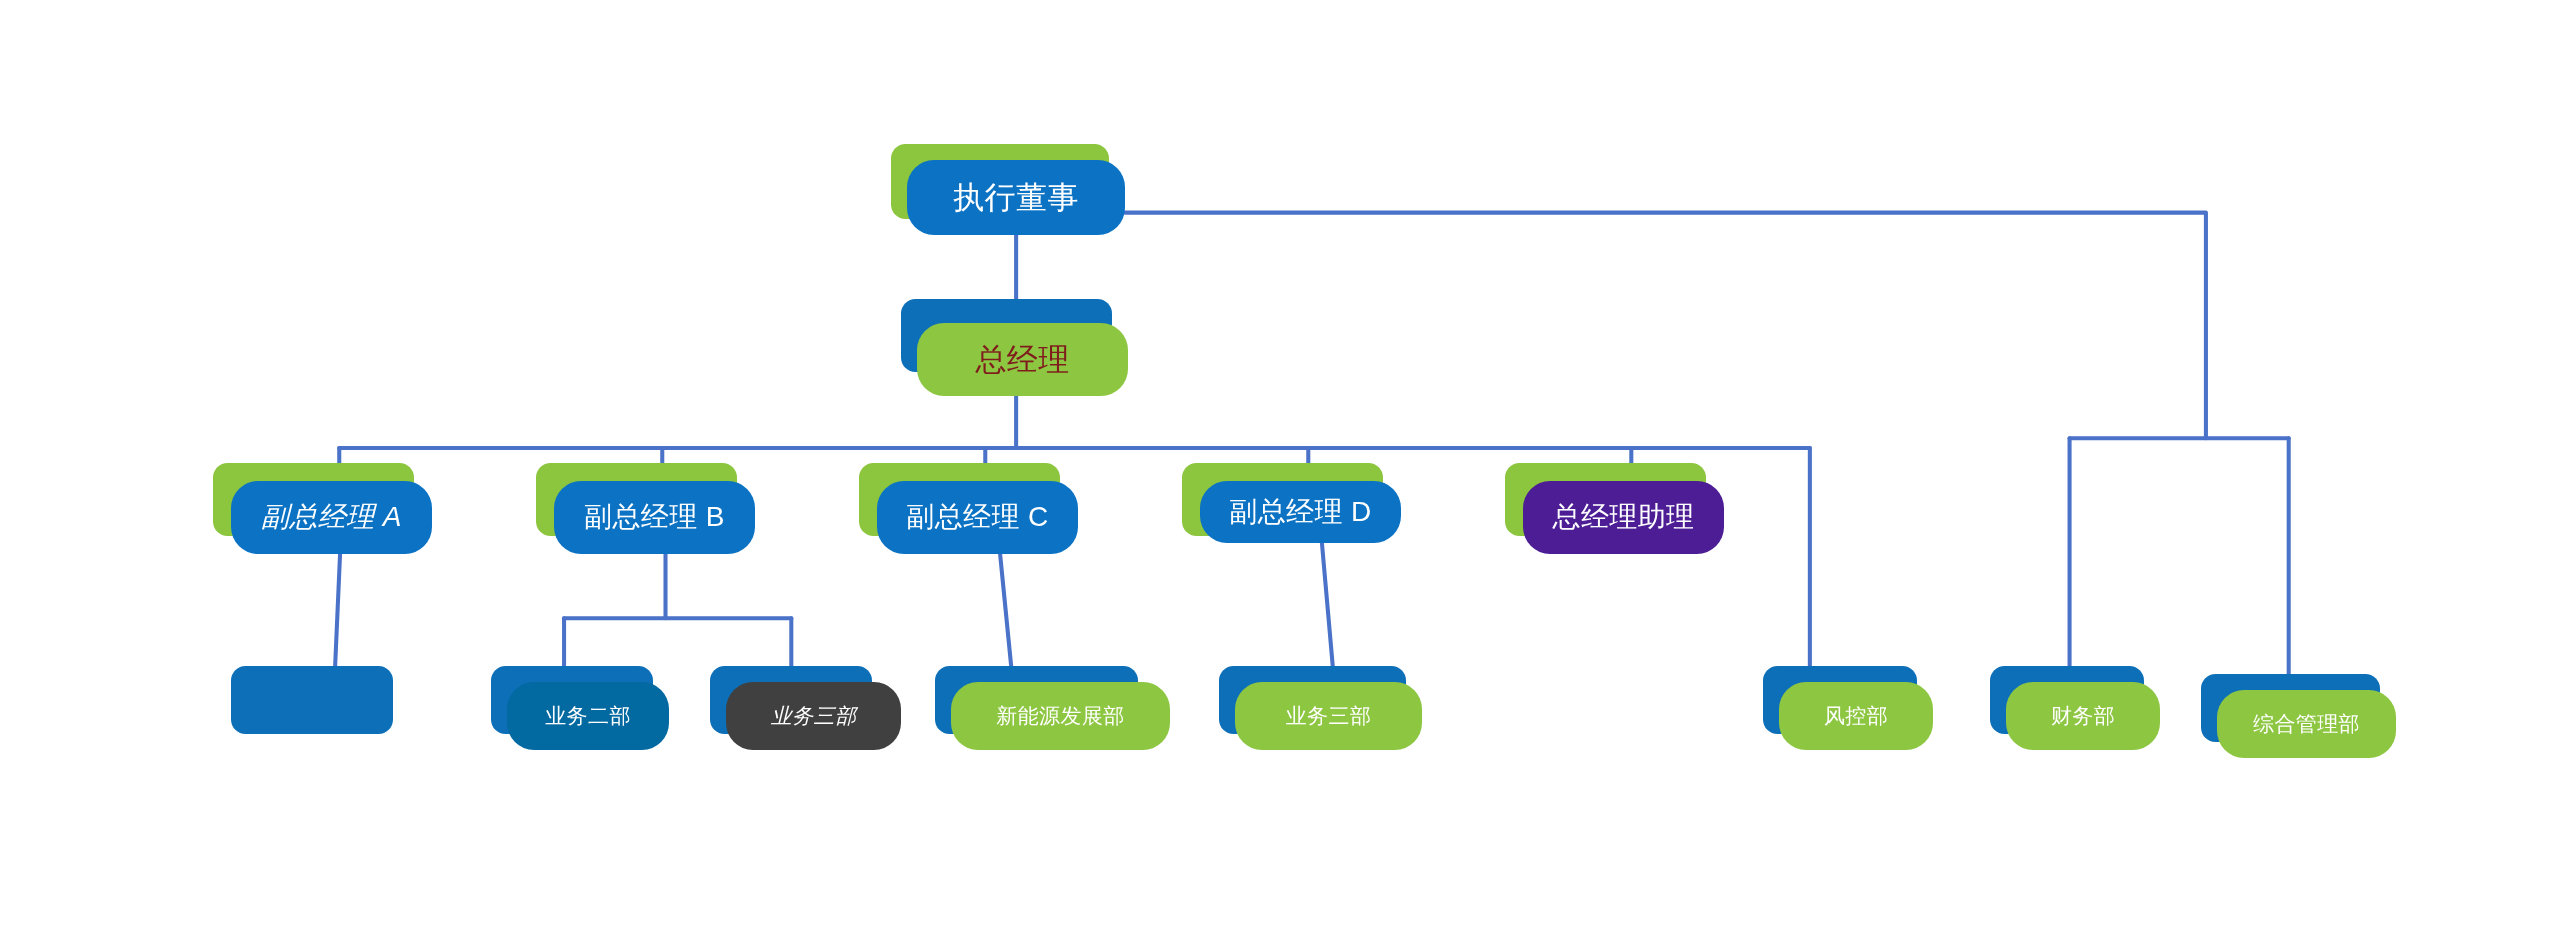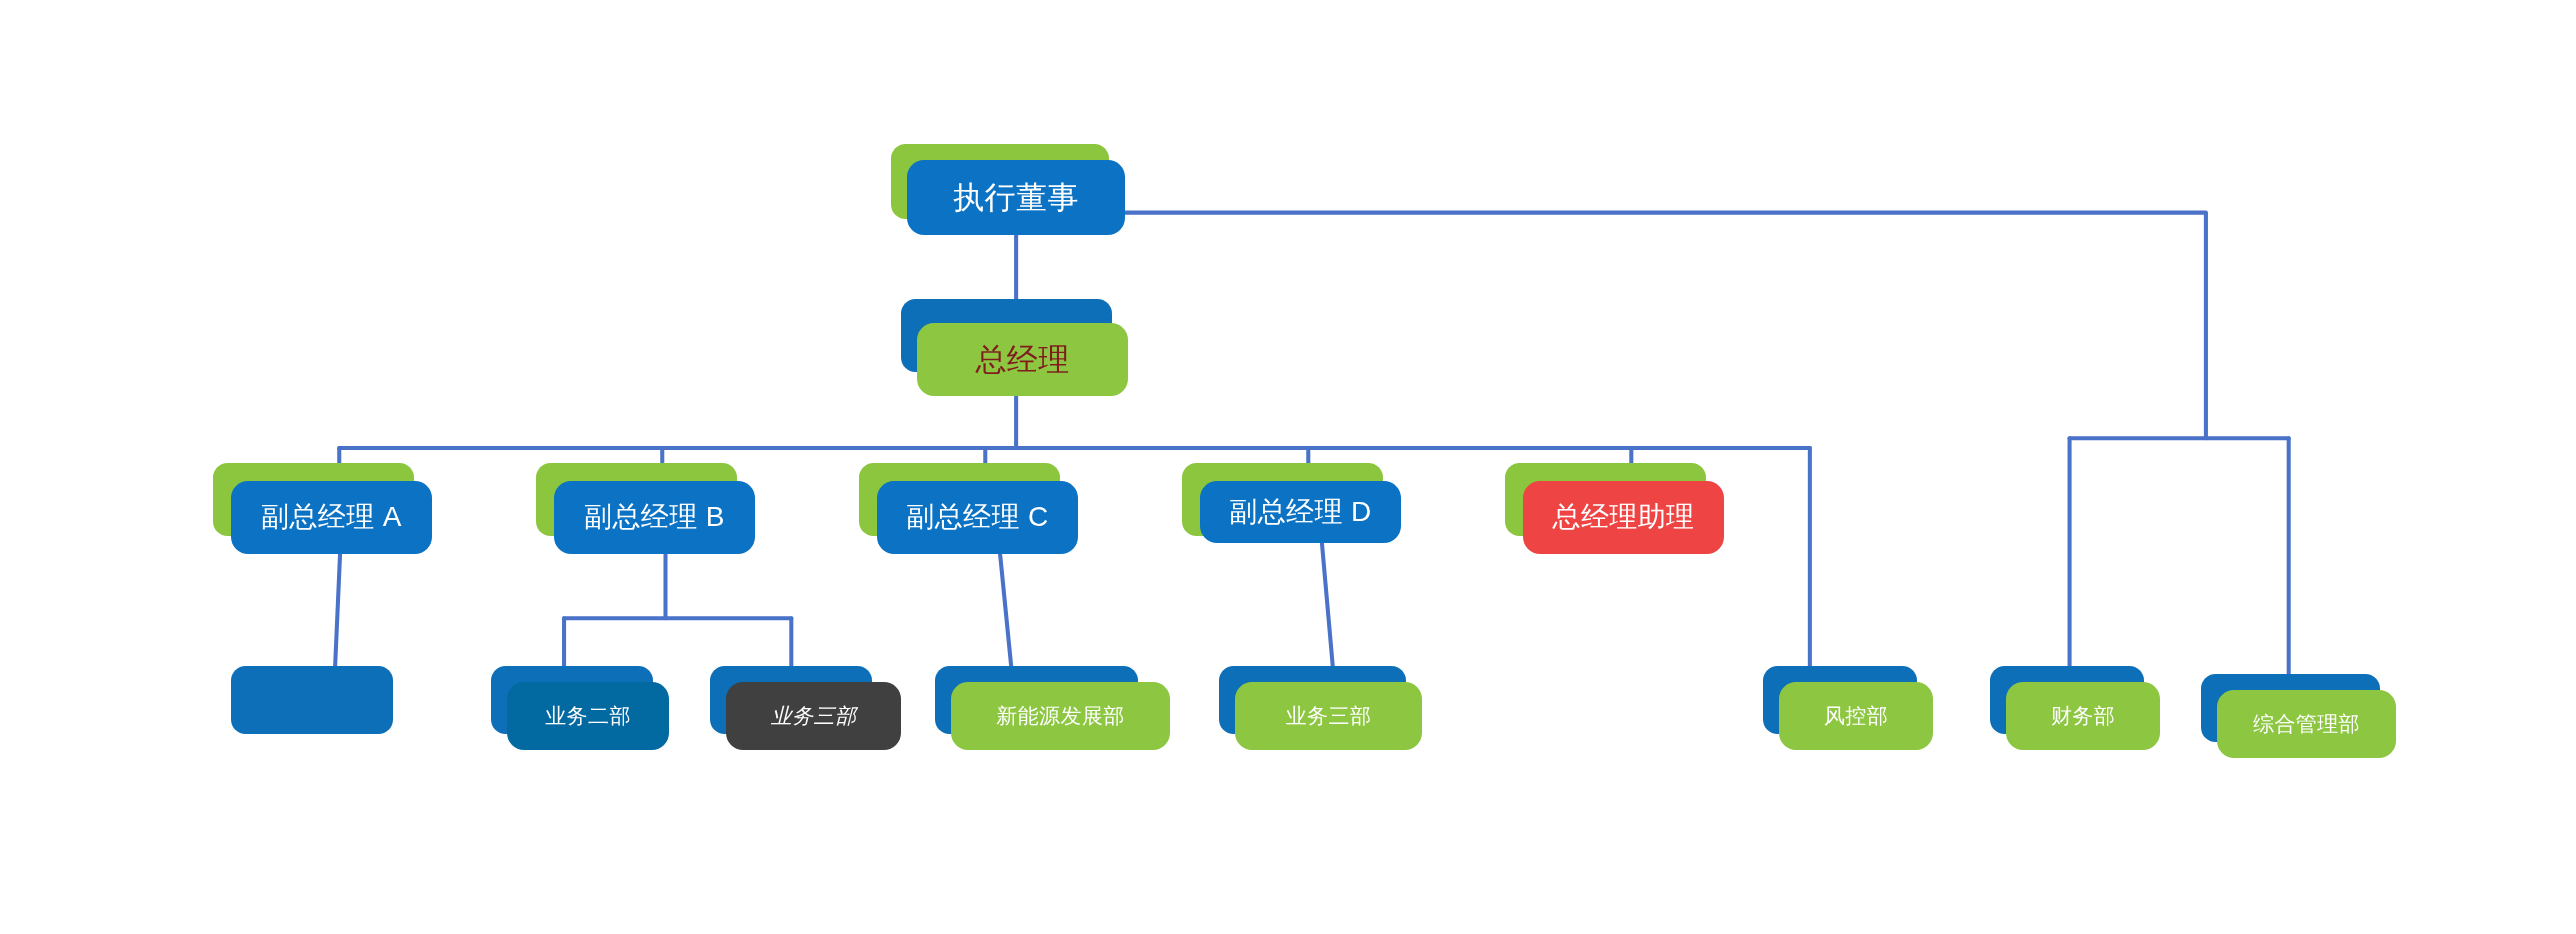--- a/index.html
+++ b/index.html
@@ -39,7 +39,7 @@
     display: flex;
     align-items: center;
     justify-content: center;
-    border-radius: 17px;
+    border-radius: 27px;
     box-sizing: border-box;
     color: #ffffff;
     text-align: left;

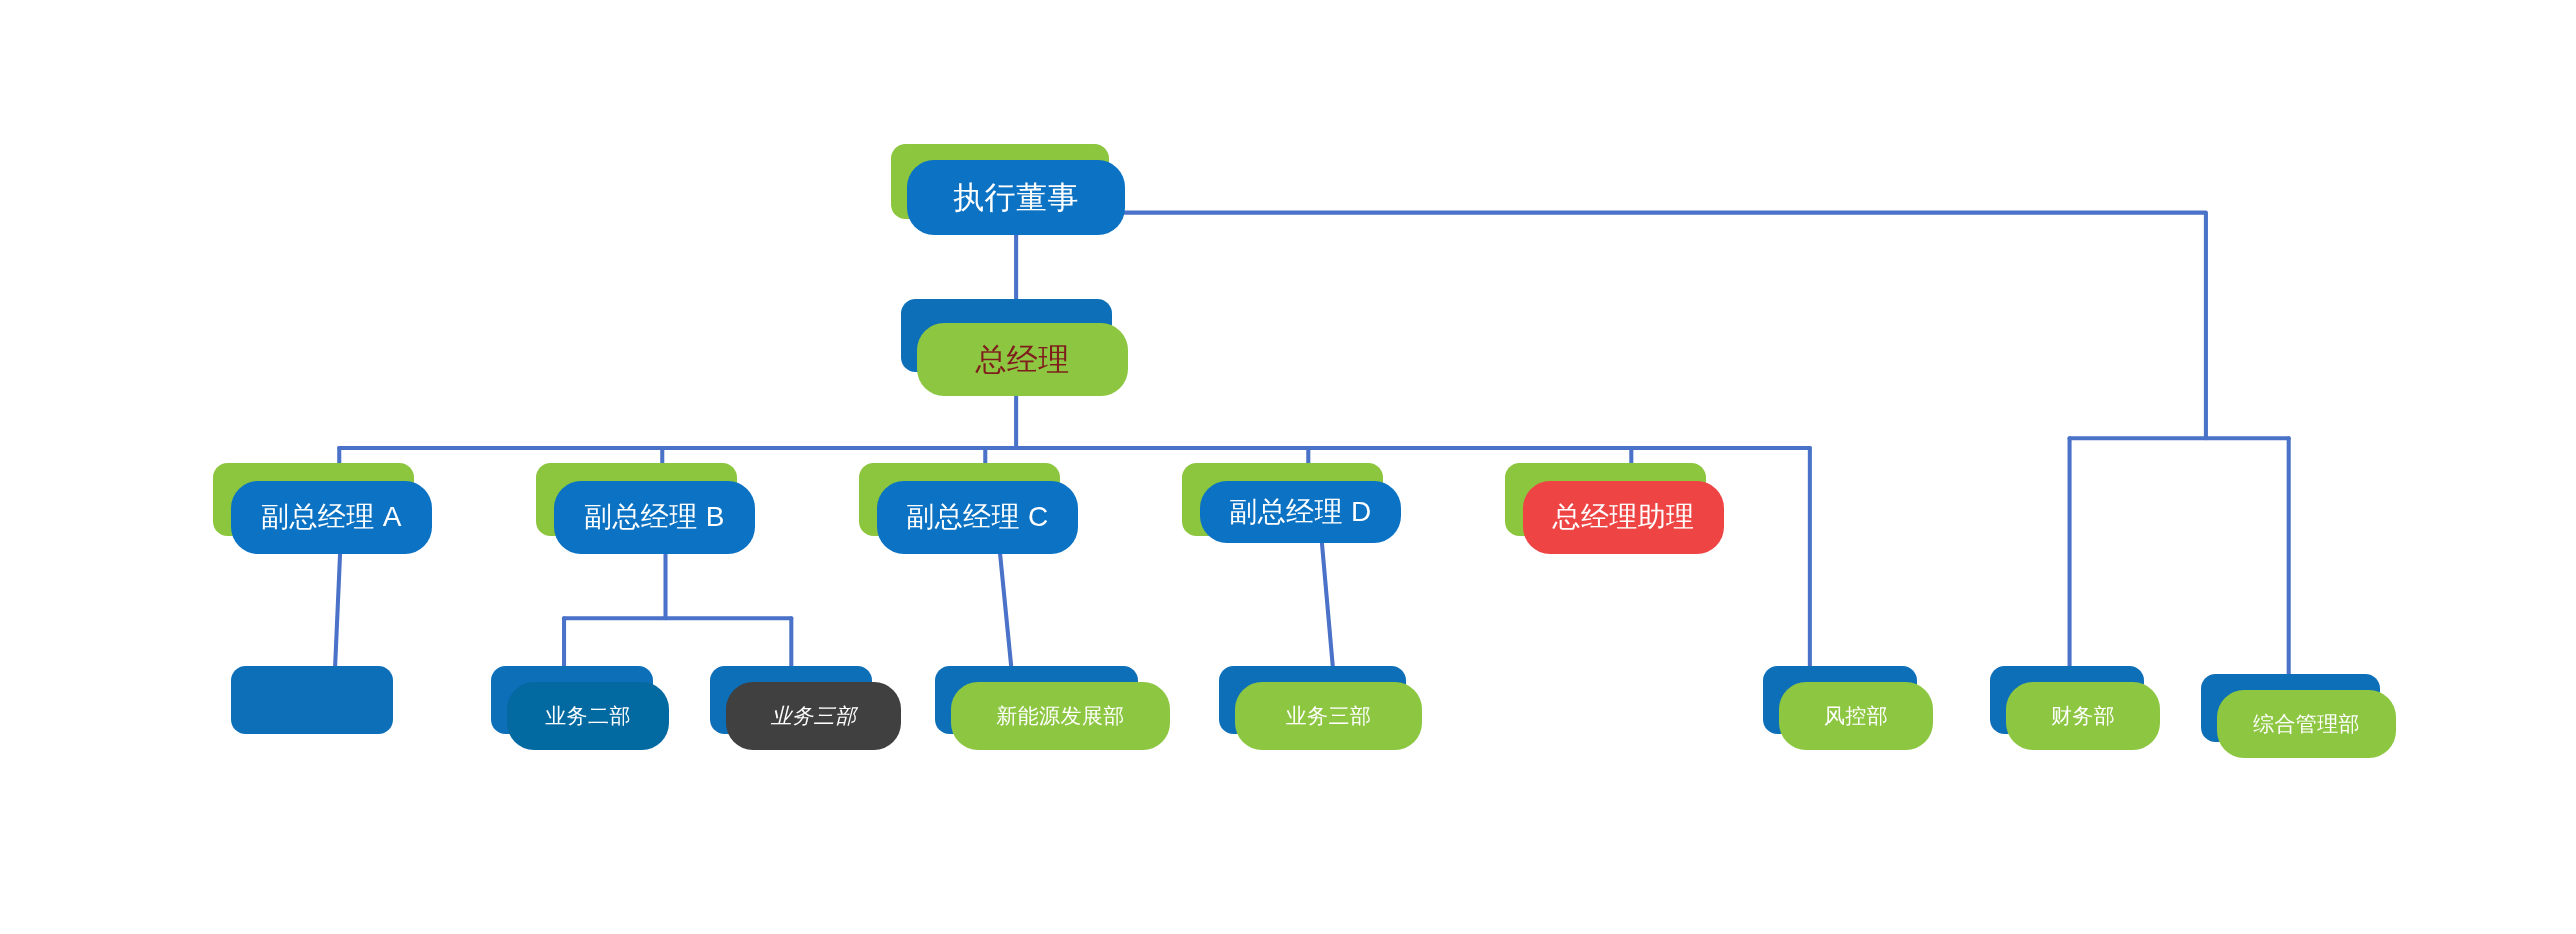--- a/index.html
+++ b/index.html
@@ -94,7 +94,7 @@
           <span class="node-label">总经理</span>
         </div>
       </div>
-      <div class="node lvl-vp" style="left: 213px; top: 463px; width: 219px; height: 91px;">
+      <div class="node lvl-vp" style="left: 213px; top: 463px; width: 219px; height: 91px; font-style: italic;">
         <div class="node-shadow" style="width: 201px; height: 73px; background: rgb(140, 198, 63);"></div>
         <div class="node-face" style="left: 18px; top: 18px; width: 201px; height: 73px; background: rgb(11, 114, 196); color: rgb(255, 255, 255);">
           <span class="node-label">副总经理 A</span>

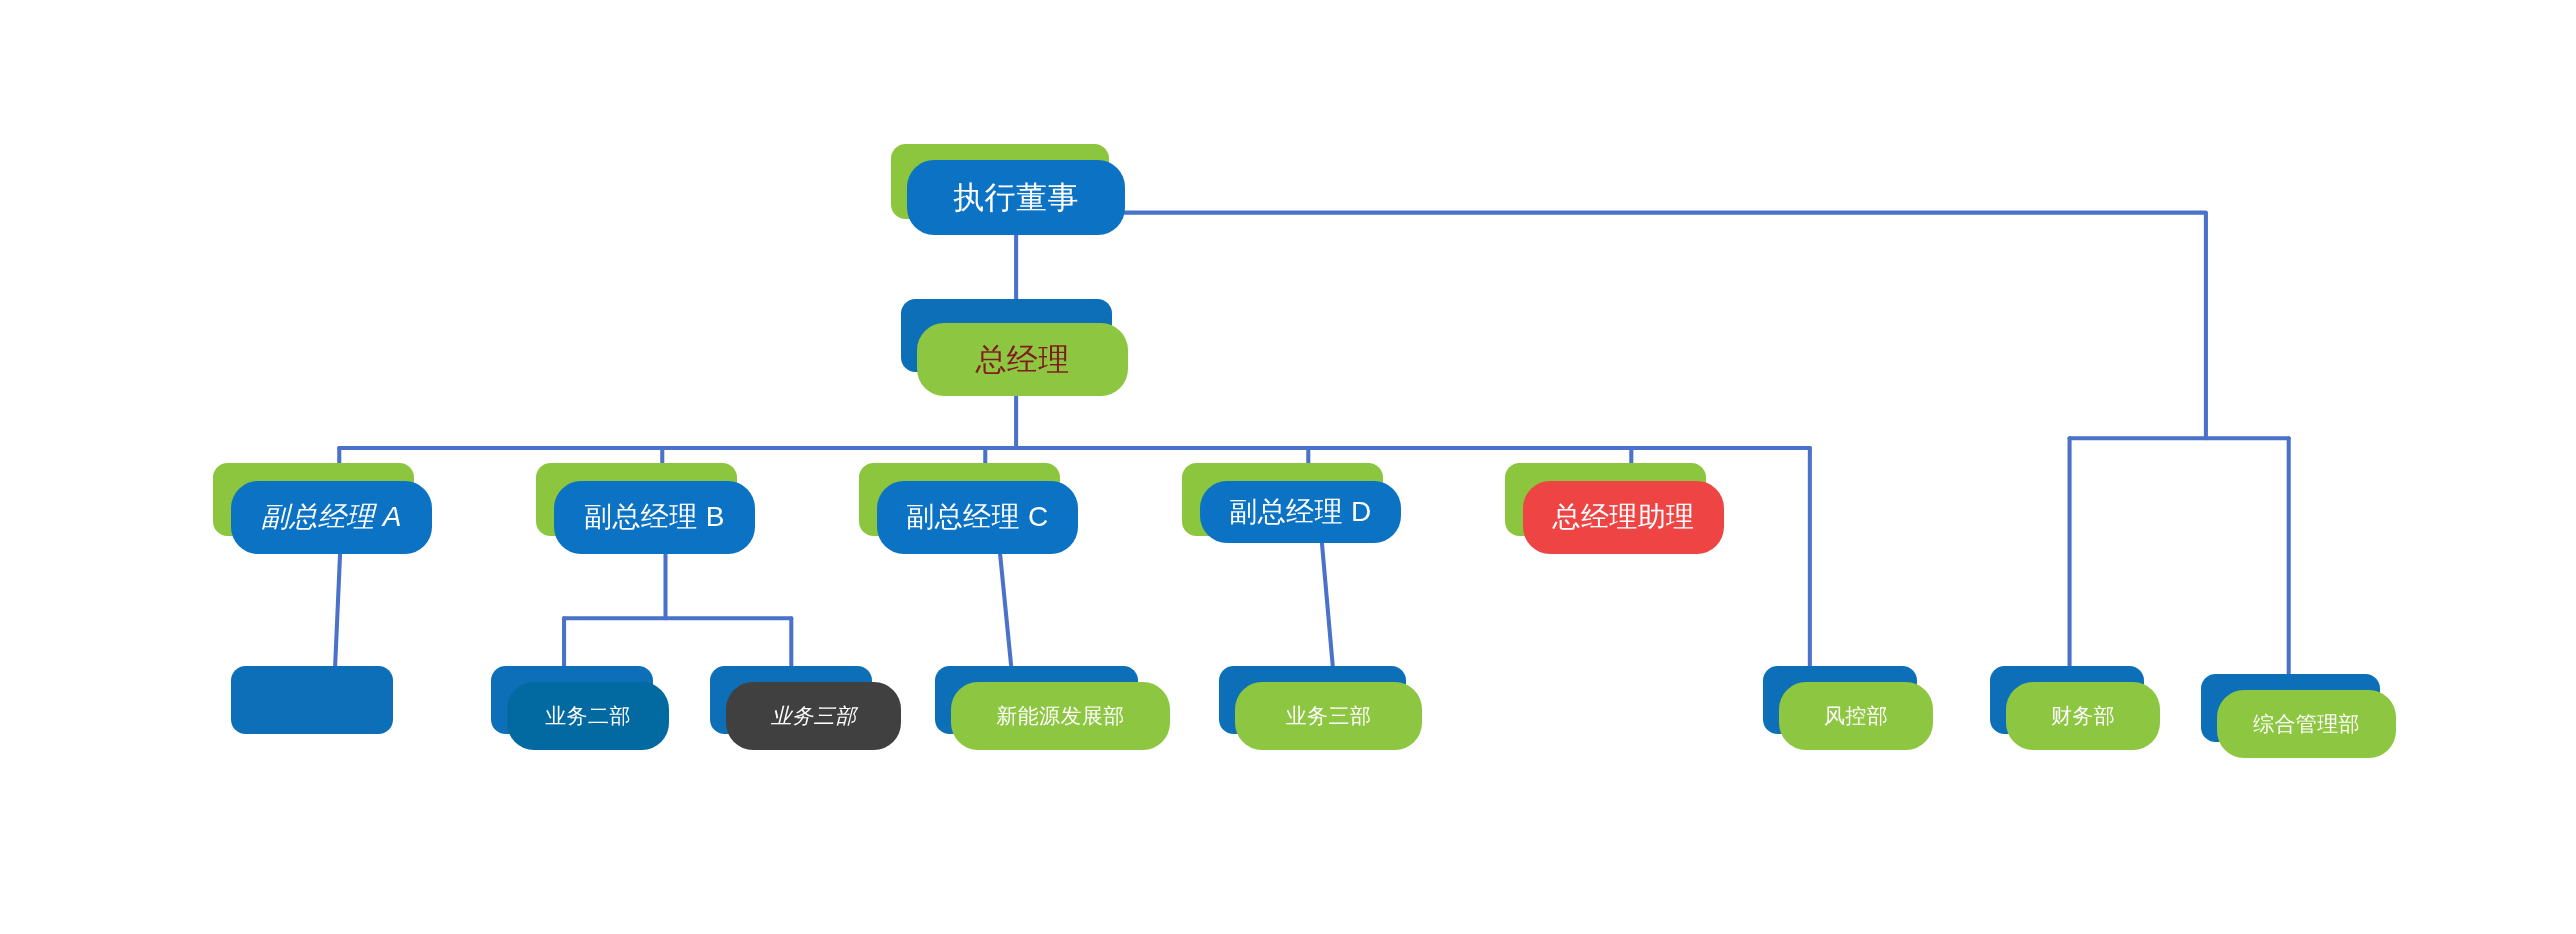--- a/index.html
+++ b/index.html
@@ -120,7 +120,7 @@
       </div>
       <div class="node lvl-vp" style="left: 1505px; top: 463px; width: 219px; height: 91px;">
         <div class="node-shadow" style="width: 201px; height: 73px; background: rgb(140, 198, 63);"></div>
-        <div class="node-face" style="left: 18px; top: 18px; width: 201px; height: 73px; background: #ef4444; color: rgb(255, 255, 255);">
+        <div class="node-face" style="left: 18px; top: 18px; width: 201px; height: 73px; background: #4c1d95; color: rgb(255, 255, 255);">
           <span class="node-label">总经理助理</span>
         </div>
       </div>

